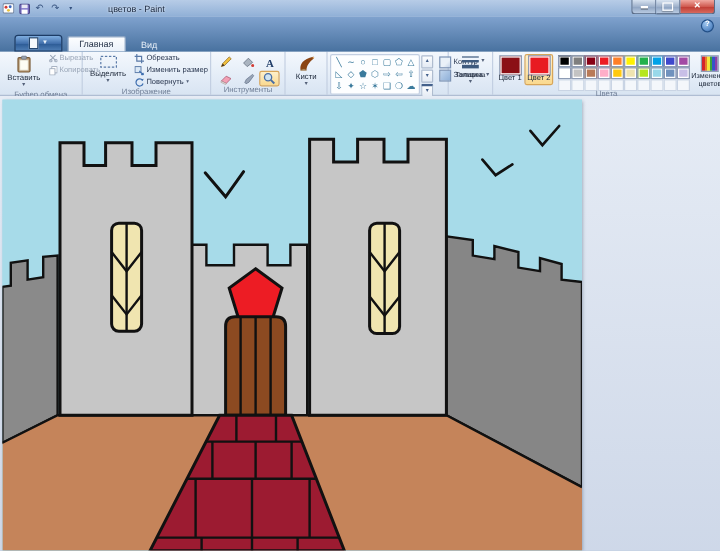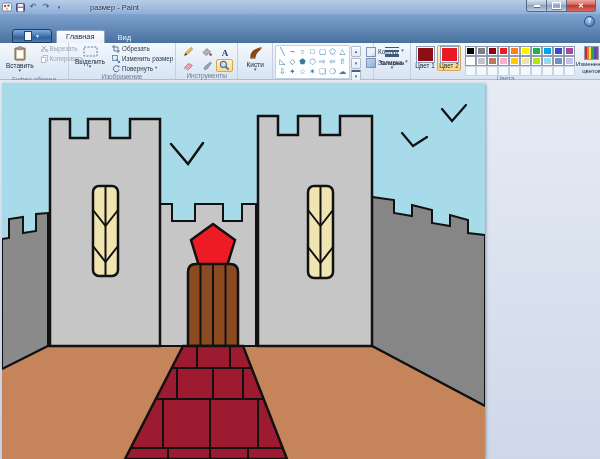--- a/index.html
+++ b/index.html
@@ -98,7 +98,7 @@
       <span class="ico glyph">↷</span>
       <span class="ico glyph" style="font-size:5px;">▾</span>
     </div>
-    <span class="title">размер - Paint</span>
+    <span class="title">цветов - Paint</span>
     <div class="winbtns">
       <span class="wbtn min">
           <span class="minbar"></span>

